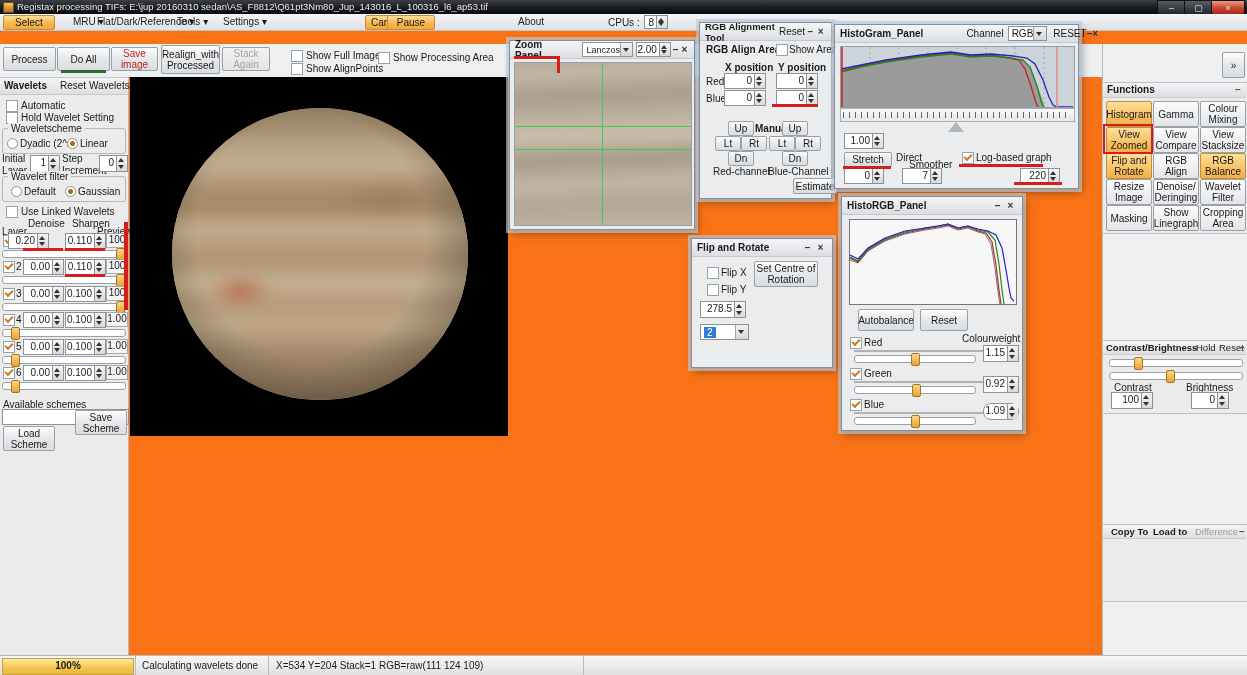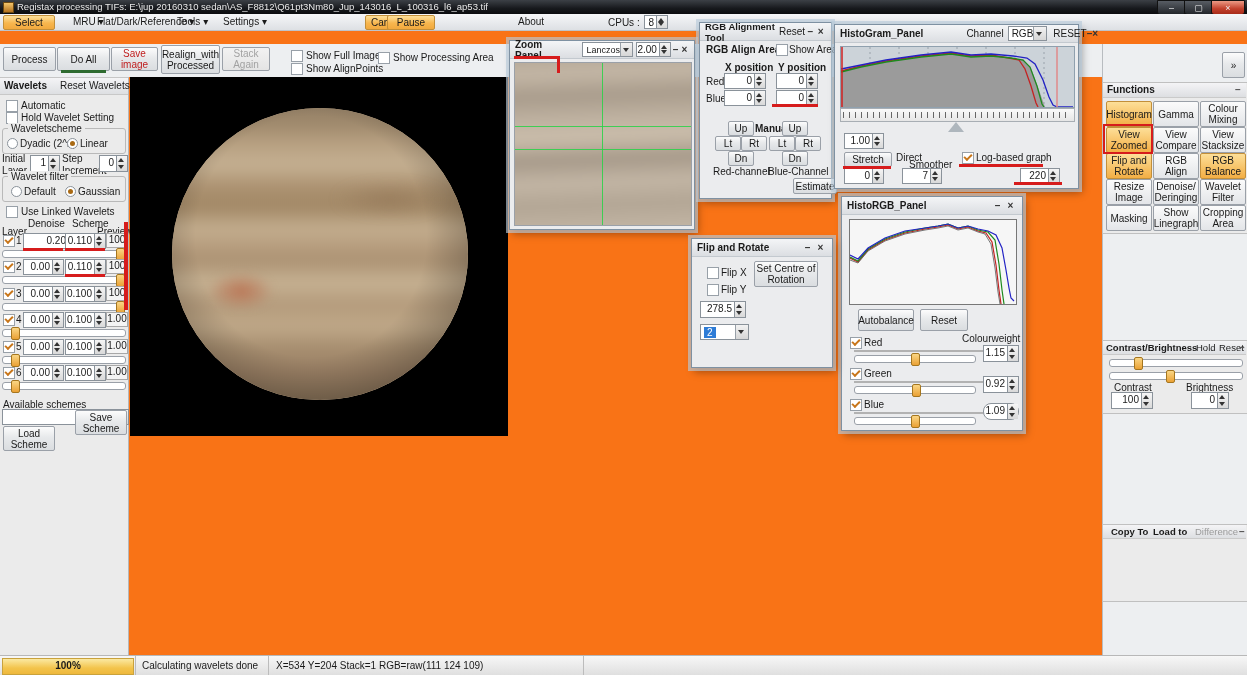--- a/index.html
+++ b/index.html
@@ -163,7 +163,7 @@
     <span class="lbl" style="left:21px;top:128px;">Use Linked Wavelets</span>
 
     <span class="lbl" style="left:28px;top:140px;">Denoise</span>
-    <span class="lbl" style="left:72px;top:140px;">Scheme</span>
+    <span class="lbl" style="left:72px;top:140px;">Sharpen</span>
     <span class="lbl" style="left:2px;top:148px;">Layer</span>
     <span class="lbl" style="left:97px;top:148px;">Preview</span>
 

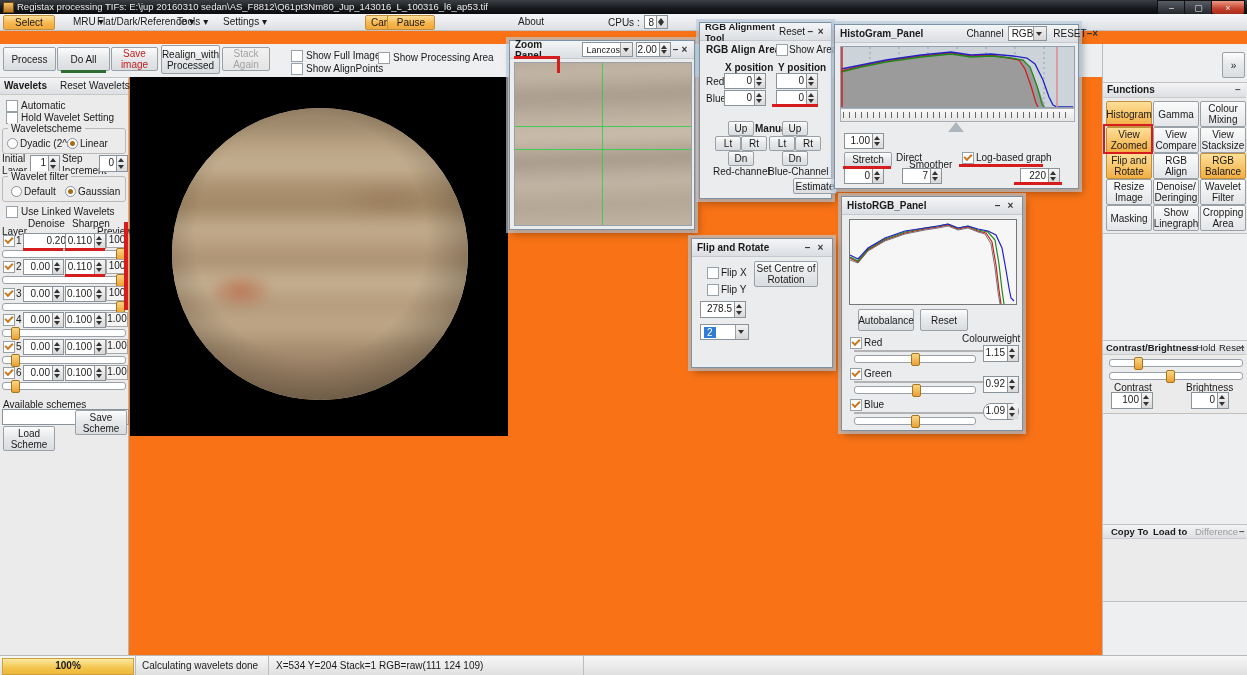--- a/index.html
+++ b/index.html
@@ -169,7 +169,7 @@
 
     <span class="cb on" style="left:3px;top:157px;"></span>
     <span class="lbl" style="left:16px;top:157px;">1</span>
-    <div class="spinbox" style="left:23px;top:155px;width:39px;height:14px;padding-left:16px;">
+    <div class="spinbox" style="left:8px;top:155px;width:39px;height:14px;">
         <span class="v">0.20</span>
         <span class="spin"></span>
       </div>

